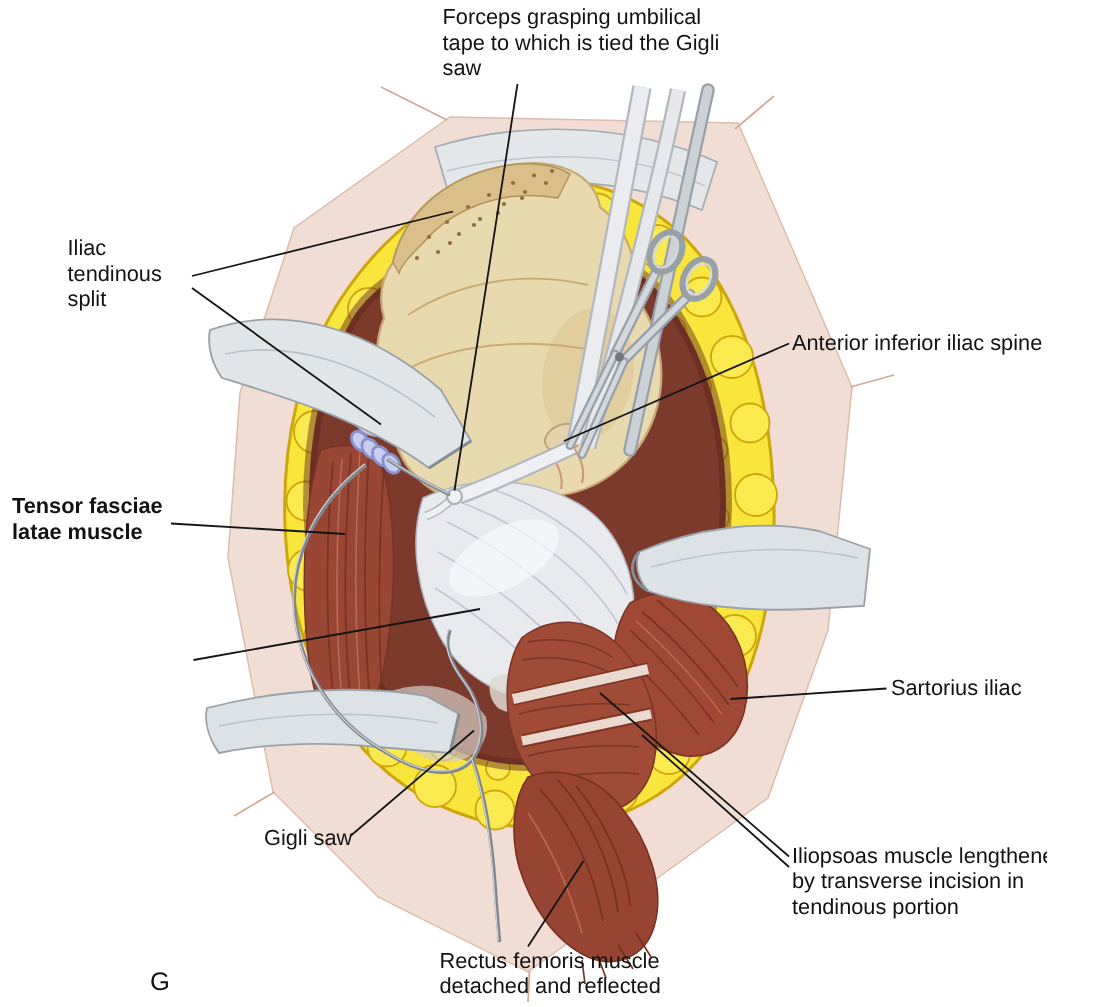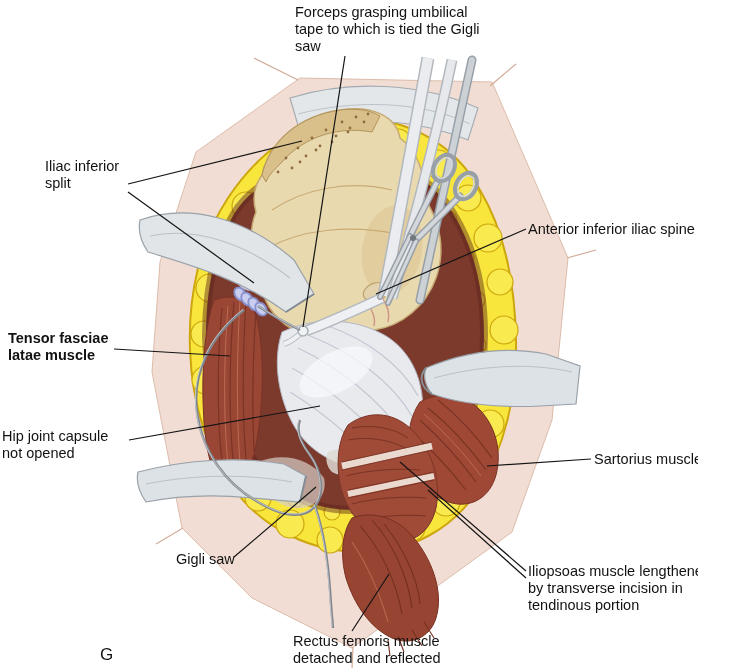--- a/index.html
+++ b/index.html
@@ -274,7 +274,7 @@
 
 <div class="lbl" style="left:295px;top:4px;width:190px;">Forceps grasping umbilical tape to which is tied the Gigli saw</div>
 
-<div class="lbl" style="left:45px;top:158px;width:85px;">Iliac inferior split</div>
+<div class="lbl" style="left:45px;top:158px;width:85px;">Iliac tendinous split</div>
 
 <div class="lbl nowrap" style="left:528px;top:221px;">Anterior inferior iliac spine</div>
 

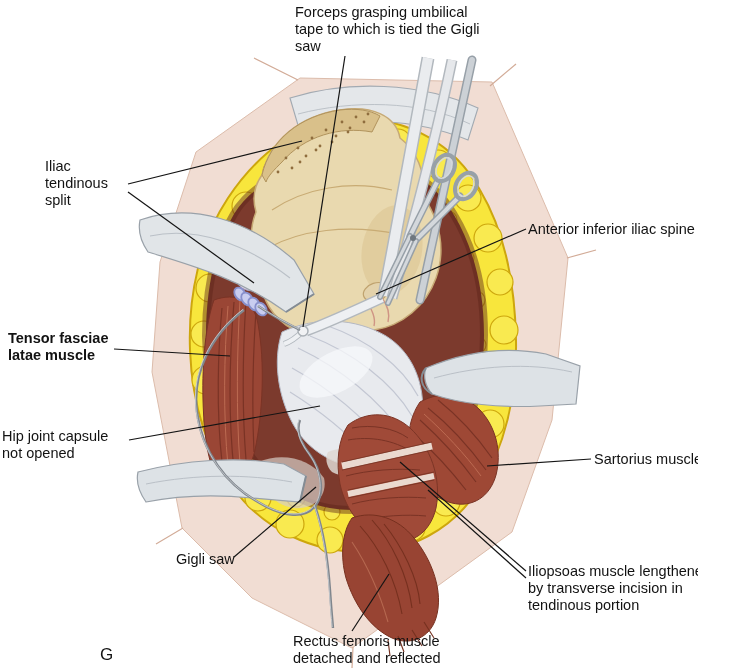--- a/index.html
+++ b/index.html
@@ -280,7 +280,6 @@
 
 <div class="lbl" style="left:8px;top:330px;width:108px;font-weight:bold;">Tensor fasciae latae muscle</div>
 
-<div class="lbl" style="left:2px;top:428px;width:125px;">Hip joint capsule not opened</div>
 
 <div class="lbl nowrap" style="left:594px;top:451px;">Sartorius muscle</div>
 

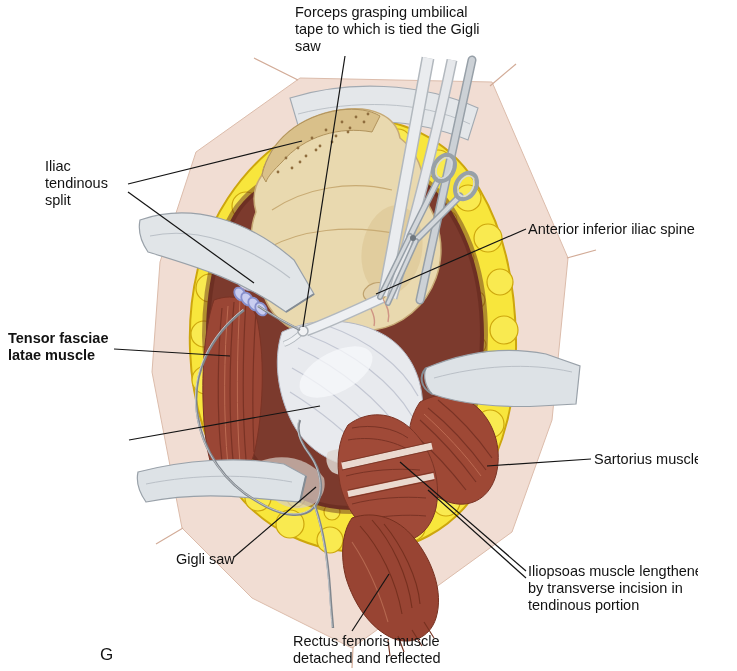--- a/index.html
+++ b/index.html
@@ -281,7 +281,7 @@
 <div class="lbl" style="left:8px;top:330px;width:108px;font-weight:bold;">Tensor fasciae latae muscle</div>
 
 
-<div class="lbl nowrap" style="left:594px;top:451px;">Sartorius muscle</div>
+<div class="lbl nowrap" style="left:594px;top:451px;">Sartorius iliac</div>
 
 <div class="lbl nowrap" style="left:176px;top:551px;text-align:center;">Gigli saw</div>
 

